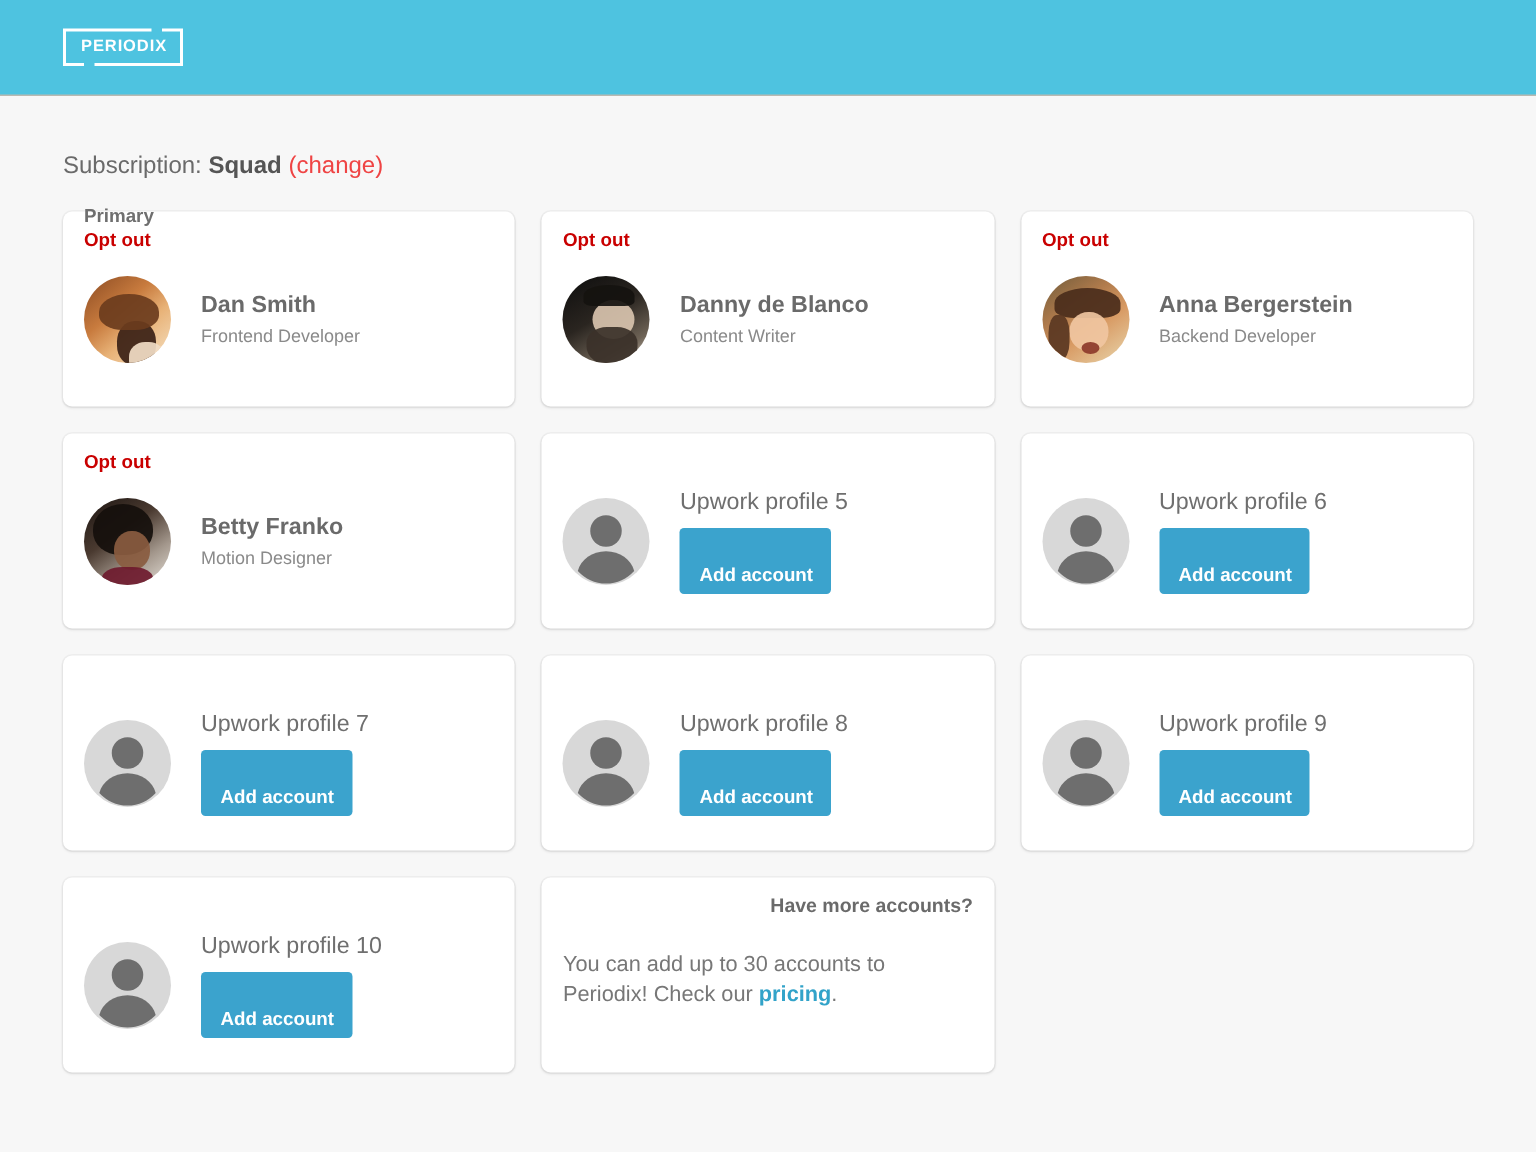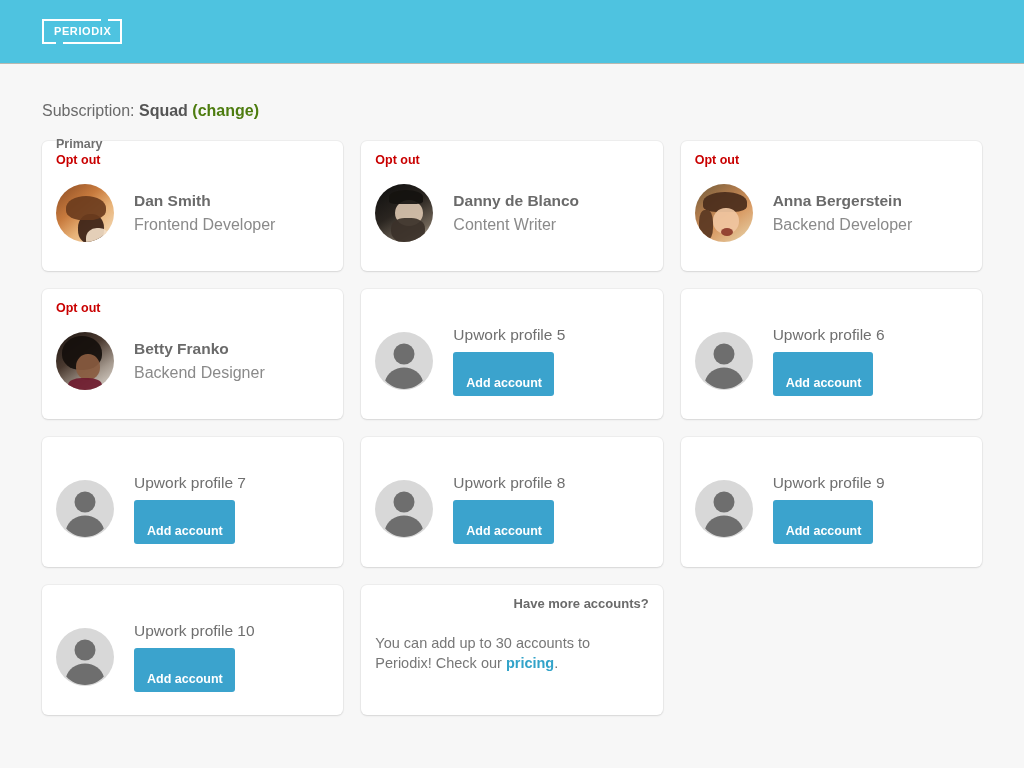--- a/index.html
+++ b/index.html
@@ -82,8 +82,8 @@
   .subscription-label { color: #6a6a6a; }
   .subscription-plan { font-weight: bold; color: #555; }
   .subscription-change {
-    color: #4d7c0f;
-    font-weight: bold;
+    color: #ef4444;
+    font-weight: normal;
     text-decoration: none;
     cursor: pointer;
   }

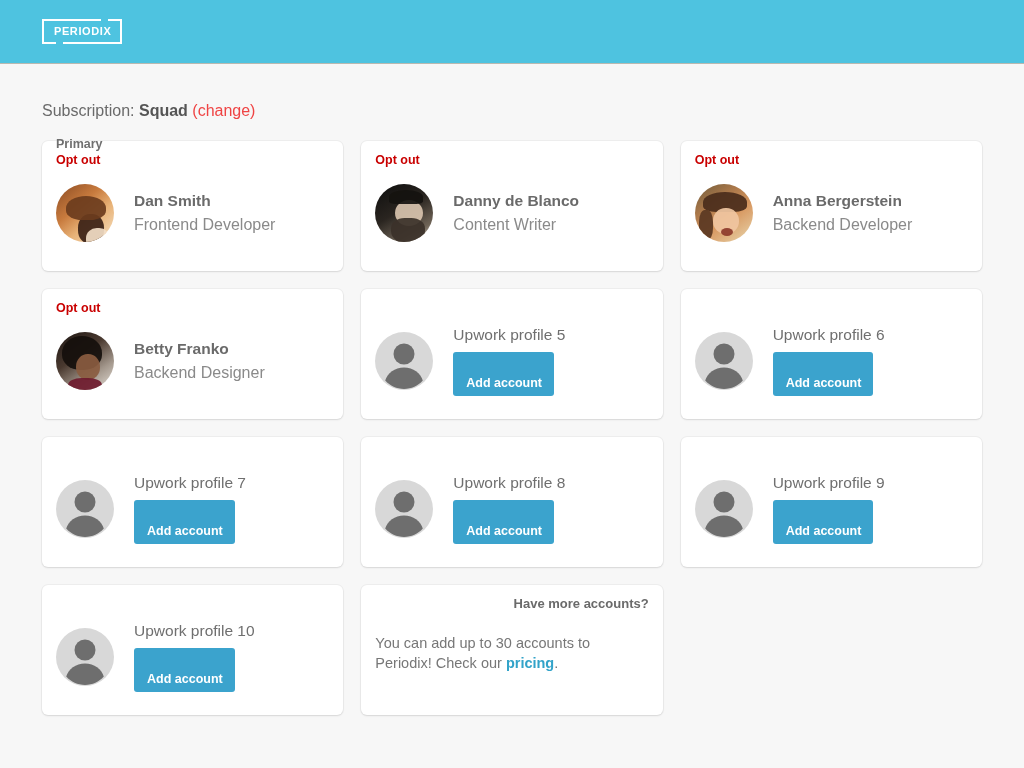--- a/index.html
+++ b/index.html
@@ -163,7 +163,7 @@
   .profile-name.strong { font-weight: bold; color: #6a6a6a; }
 
   .profile-role {
-    font-size: 16px;
+    font-size: 12px;
     color: #8a8a8a;
     margin-top: 4px;
     line-height: 1.2;

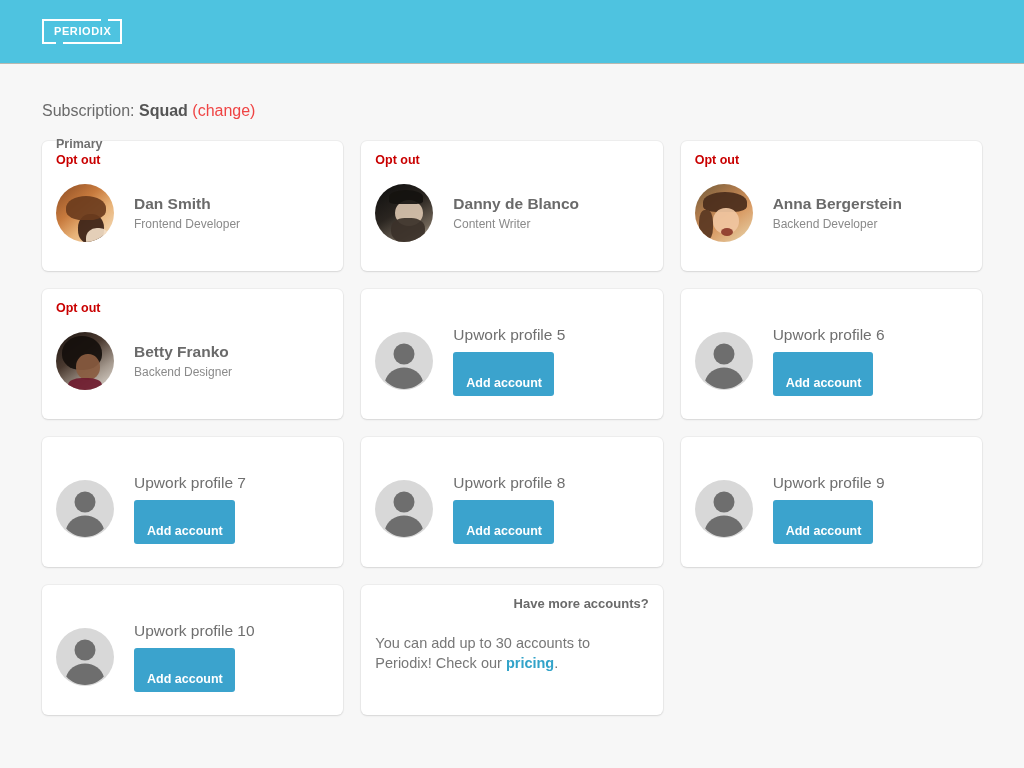--- a/index.html
+++ b/index.html
@@ -292,7 +292,7 @@
             </div>
             <div class="card-info">
               <div class="profile-name strong">Betty Franko</div>
-              <div class="profile-role">Backend Designer</div>
+              <div class="profile-role">Motion Designer</div>
             </div>
           </div>
         </div>

